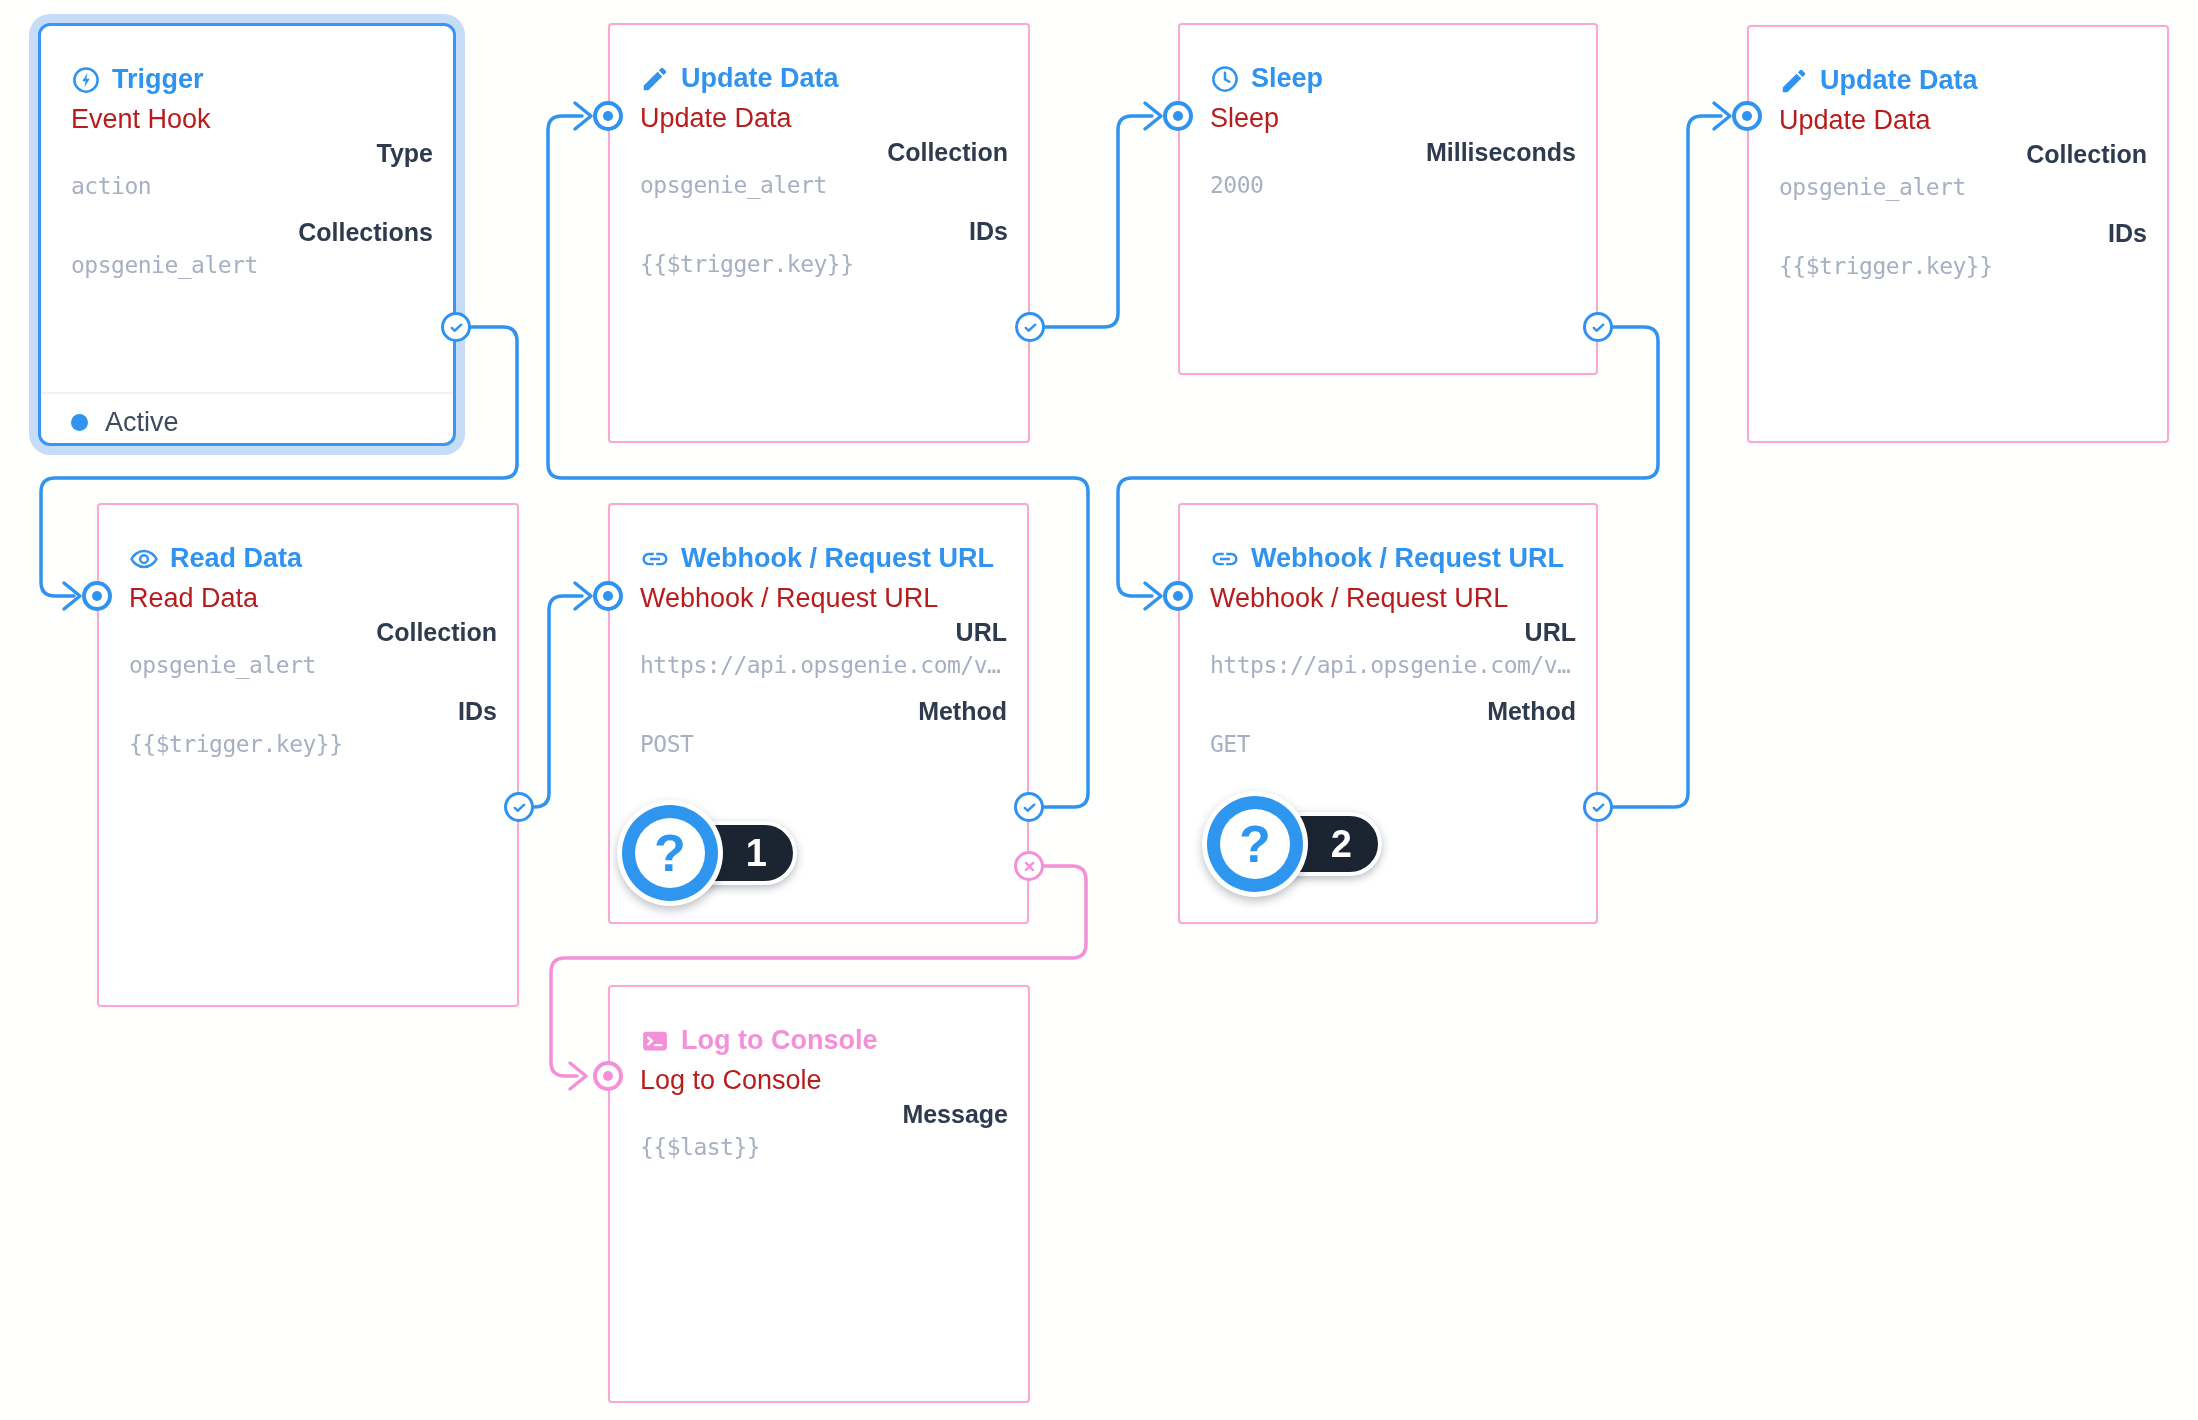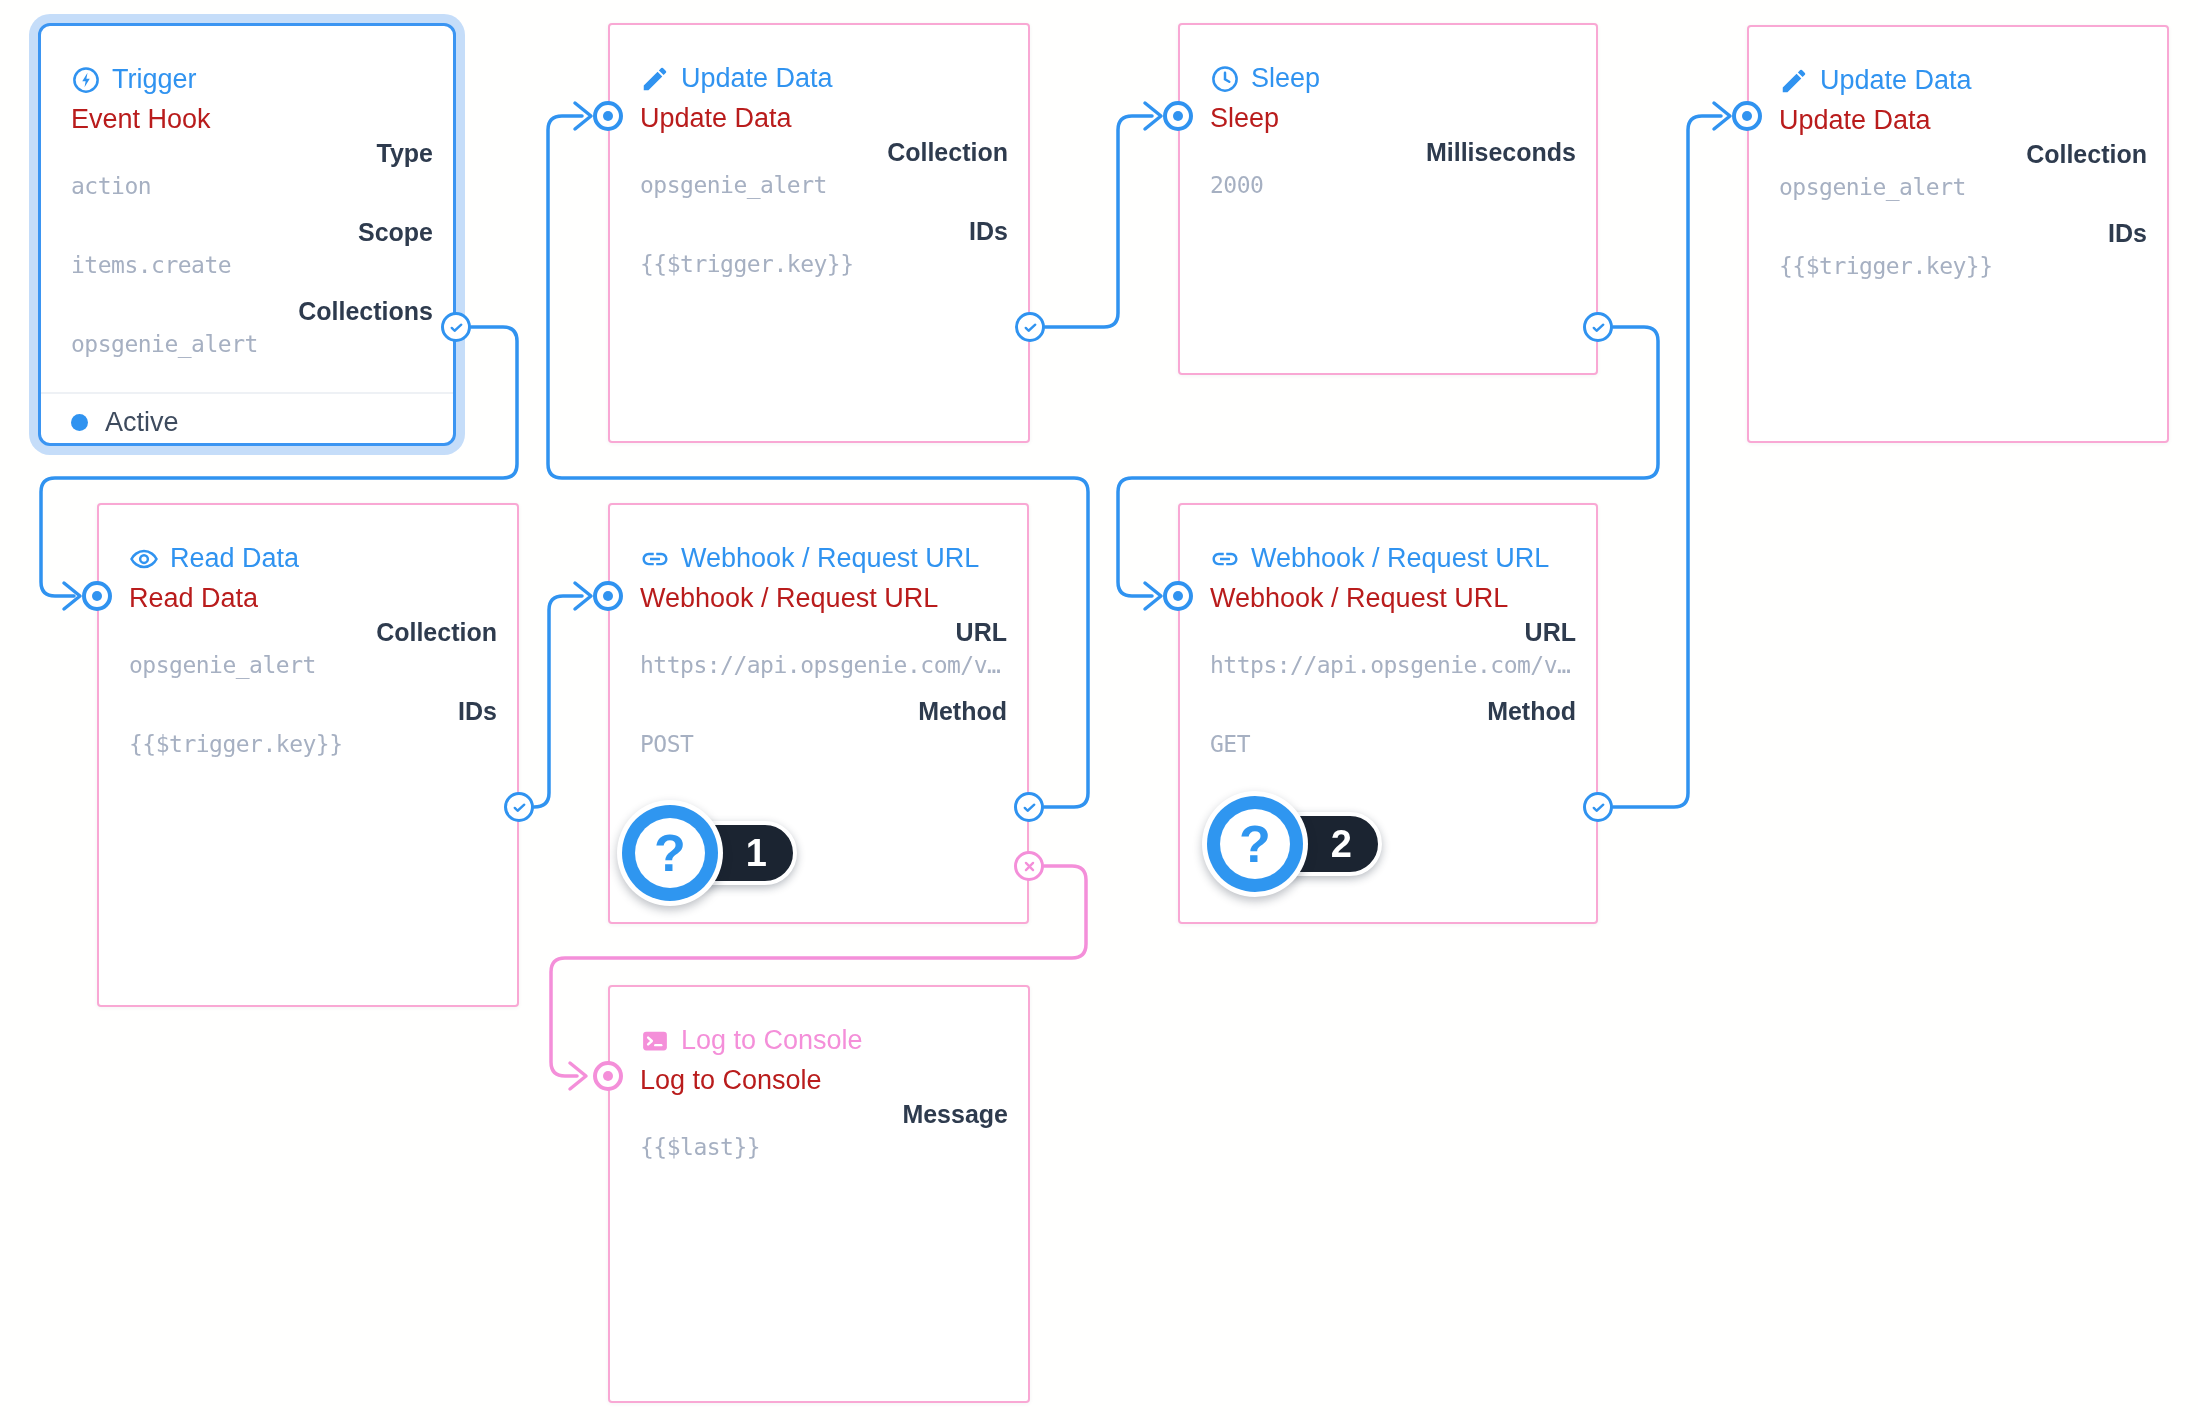--- a/index.html
+++ b/index.html
@@ -14,7 +14,7 @@
   .node.trigger{border:3px solid #3b95f2;border-radius:12px;
         box-shadow:0 0 0 9px #c5ddf9, 0 1px 4px rgba(25,39,61,0.06);}
   .node-title{position:absolute;left:30px;top:38px;display:flex;align-items:center;gap:11px;
-        font-size:27px;font-weight:normal;color:#3093f0;white-space:nowrap;}
+        font-size:27px;font-weight:bold;color:#3093f0;white-space:nowrap;}
   .node-title.pink{color:#f48fd9;}
   .node-title .icon{width:30px;height:30px;display:inline-flex;}
   .node-title .icon svg{width:30px;height:30px;}

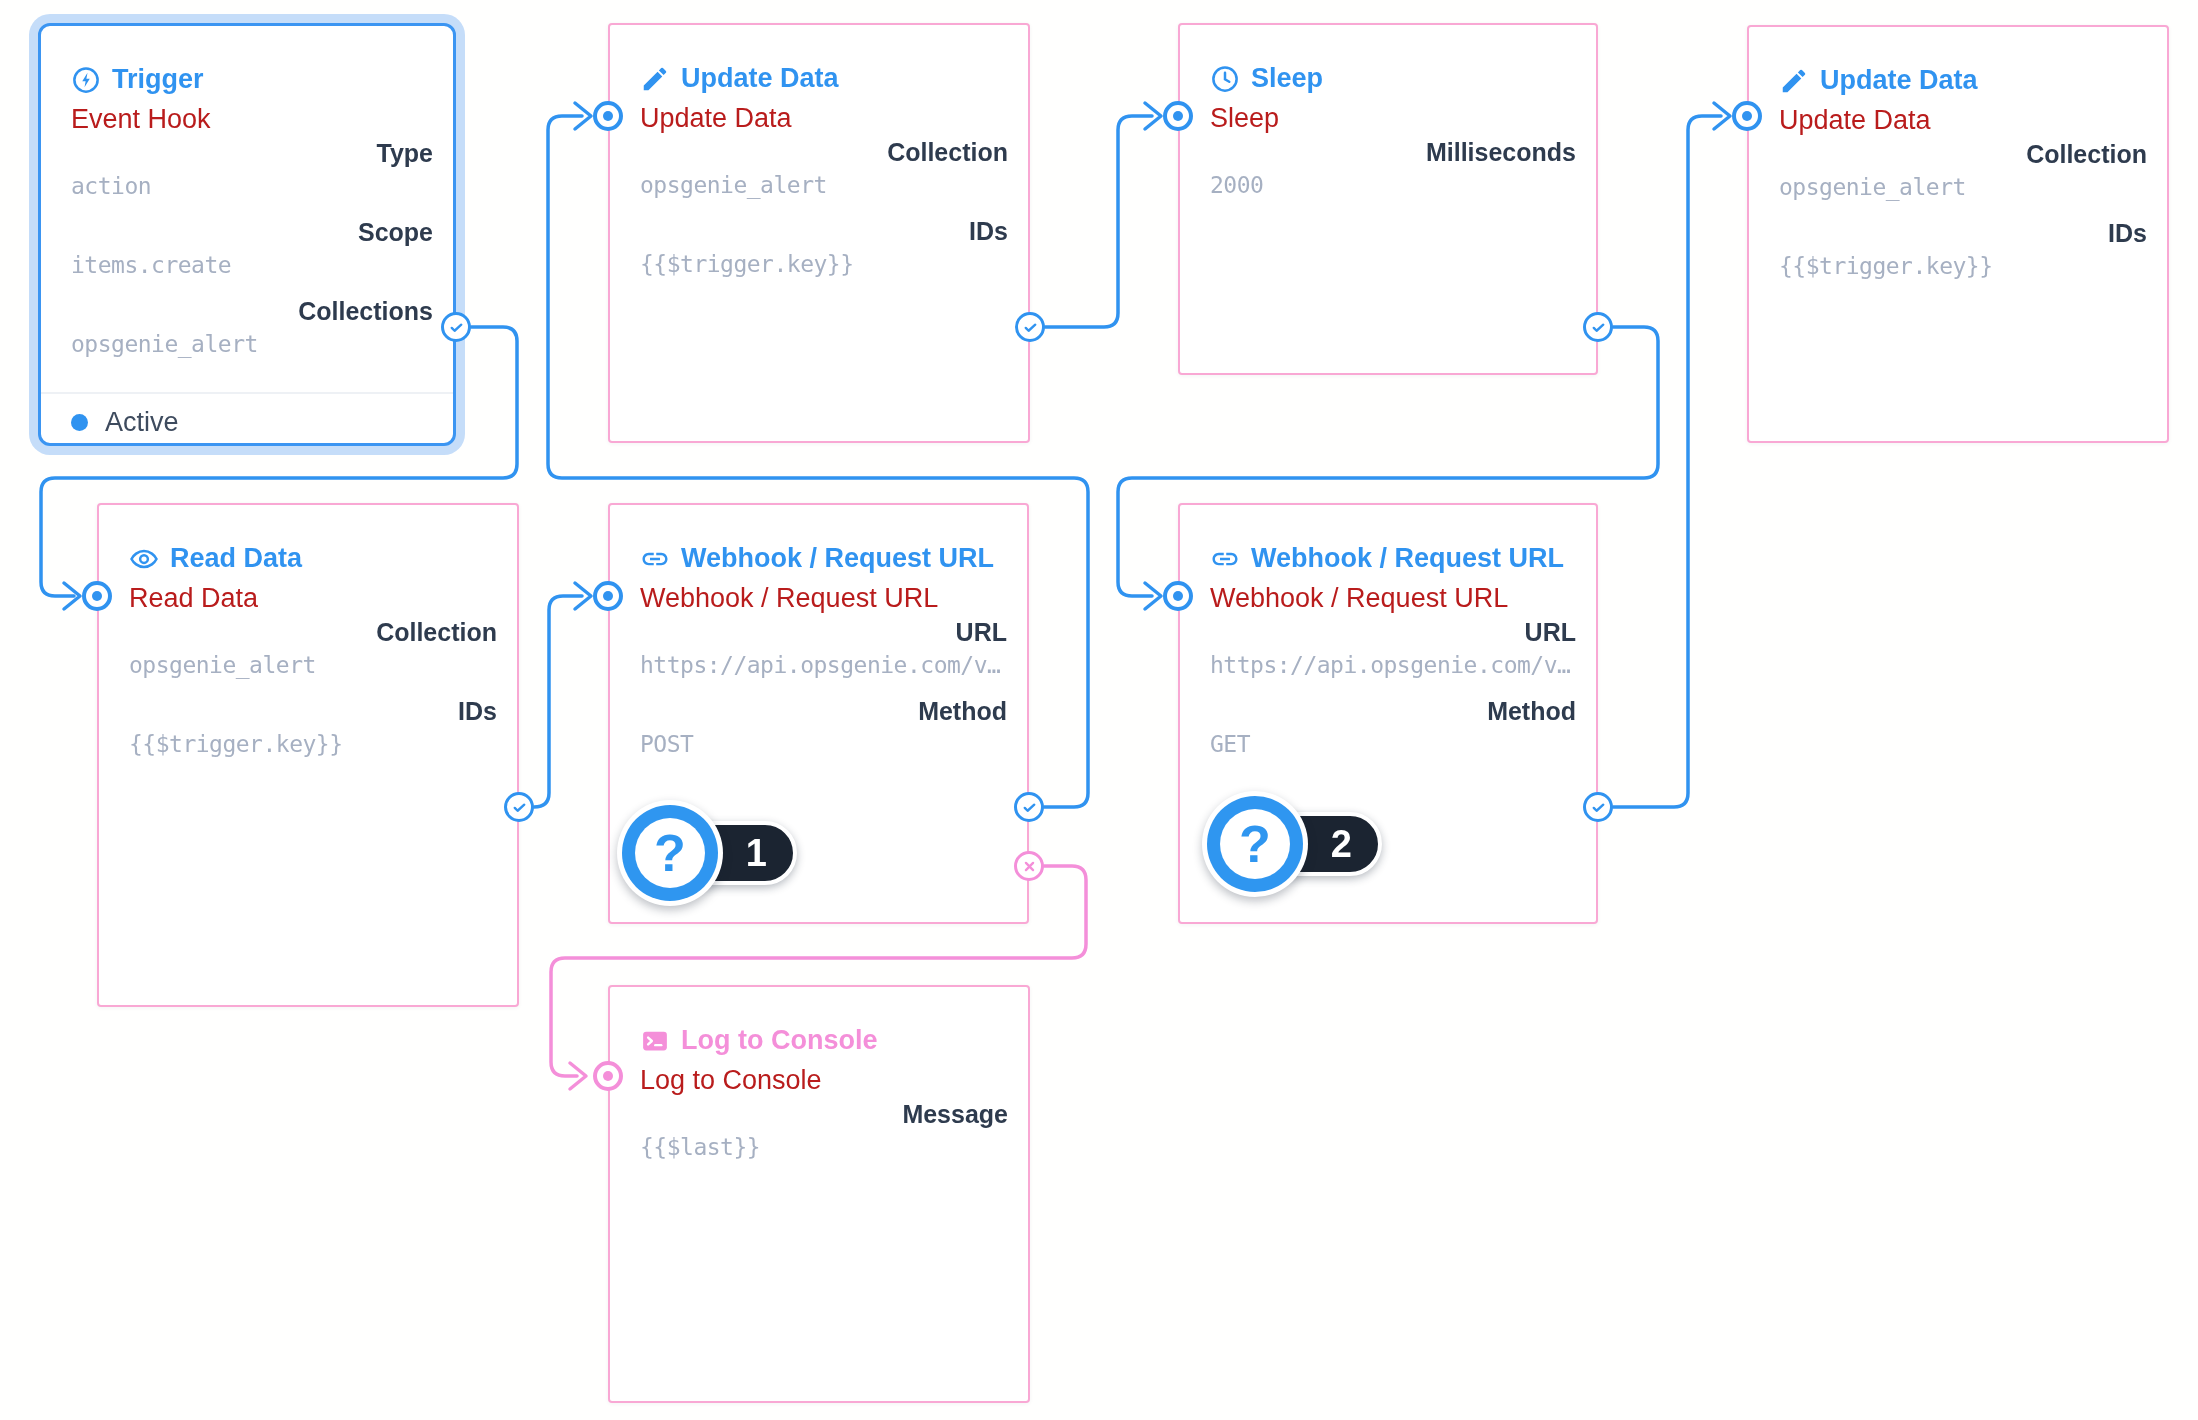--- a/index.html
+++ b/index.html
@@ -96,10 +96,6 @@
         <div class="fvalue">action</div>
       </div>
       <div class="fgroup">
-        <div class="flabel">Scope</div>
-        <div class="fvalue">items.create</div>
-      </div>
-      <div class="fgroup">
         <div class="flabel">Collections</div>
         <div class="fvalue">opsgenie_alert</div>
       </div>

